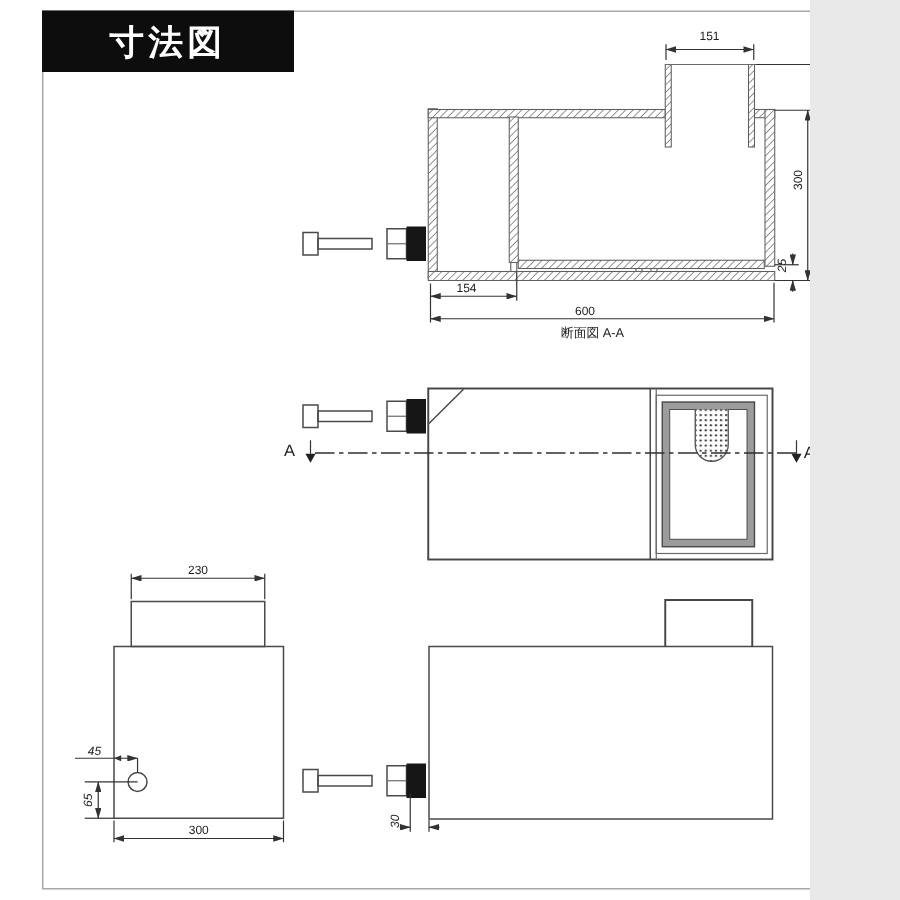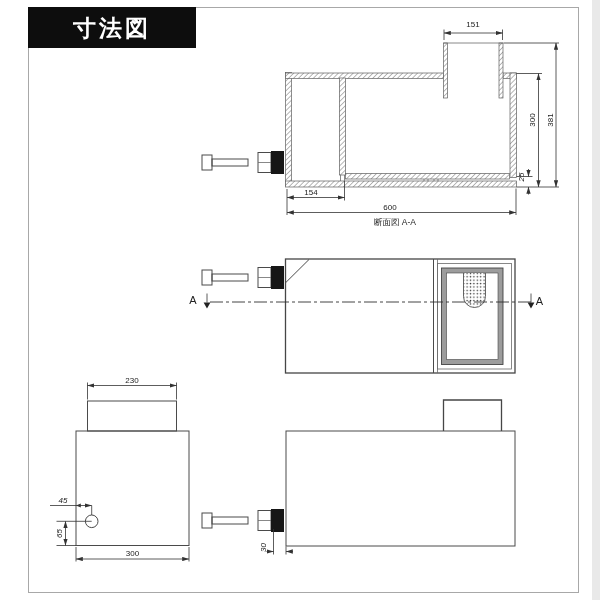--- a/index.html
+++ b/index.html
@@ -3,7 +3,7 @@
 <meta charset="utf-8">
 <style>
   html,body{margin:0;padding:0;background:#e9e9e9;}
-  .page{position:relative;width:592px;height:600px;background:#ffffff;overflow:hidden;
+  .page{position:relative;width:540px;height:600px;background:#ffffff;overflow:hidden;
         font-family:"Liberation Sans",sans-serif;}
   svg{position:absolute;left:0;top:0;}
   .ln{stroke:#4a4a4a;stroke-width:1;fill:none;}

